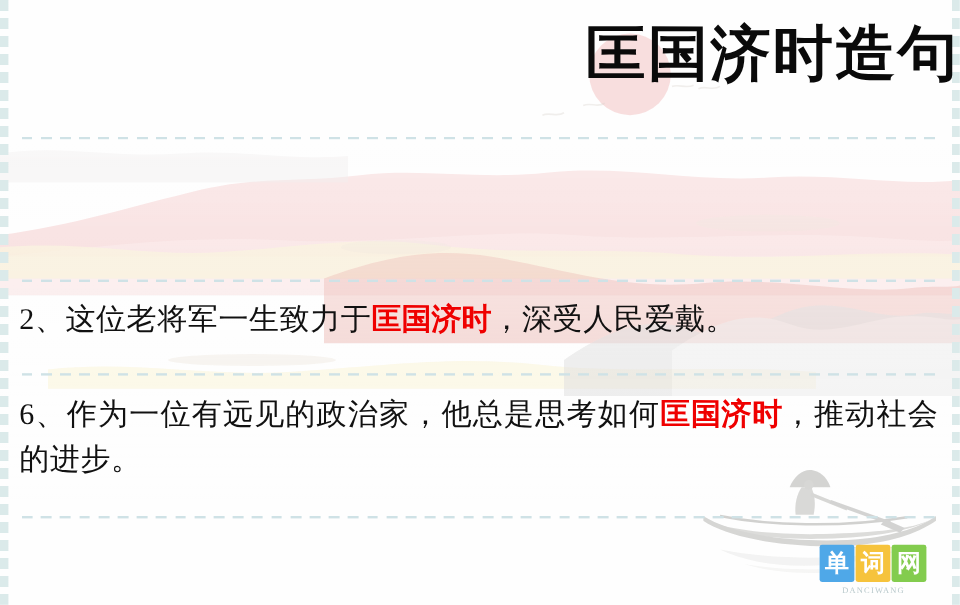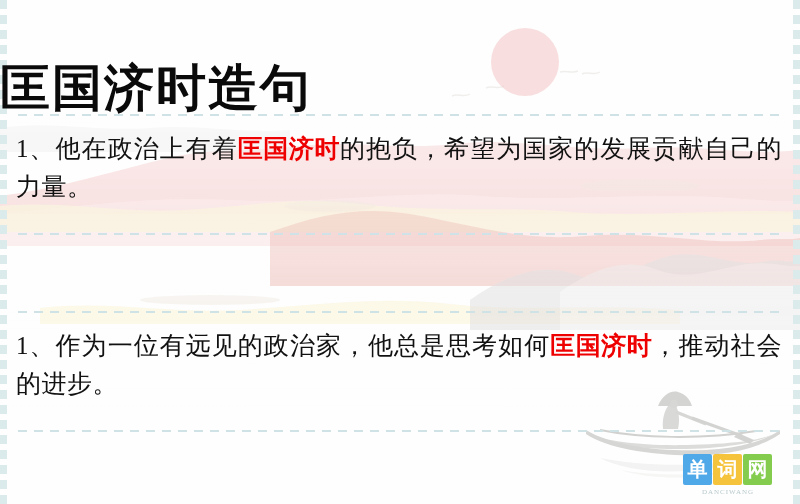--- a/index.html
+++ b/index.html
@@ -62,9 +62,8 @@
     top: 14px;
     left: 0;
     width: 800px;
-    text-align: left;
+    text-align: right;
     z-index: 4;
-    margin-top: 43px;
   }
   .title {
     display: inline-block;

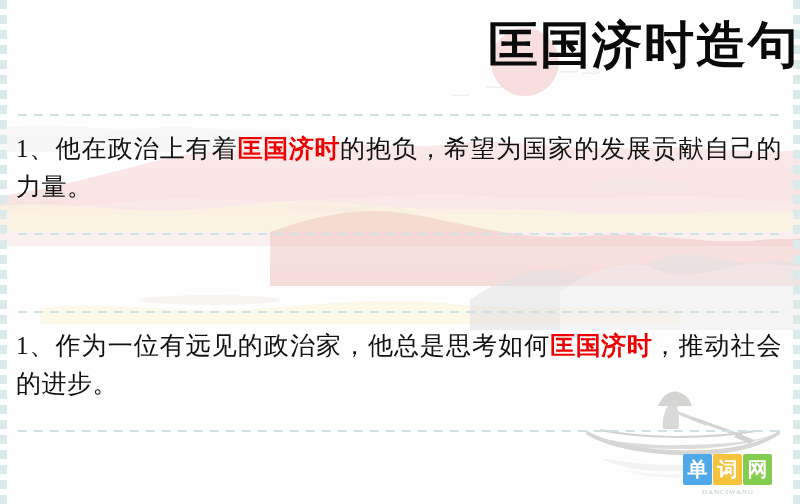--- a/index.html
+++ b/index.html
@@ -257,9 +257,6 @@
     <span class="title">匡国济时造句</span>
   </div>
 
-  <div class="sentence" style="top:130px;">
-    <span>1、他在政治上有着</span><span class="kw">匡国济时</span><span>的抱负，希望为国家的发展贡献自己的力量。</span>
-  </div>
 
 
   <div class="sentence" style="top:327px;">

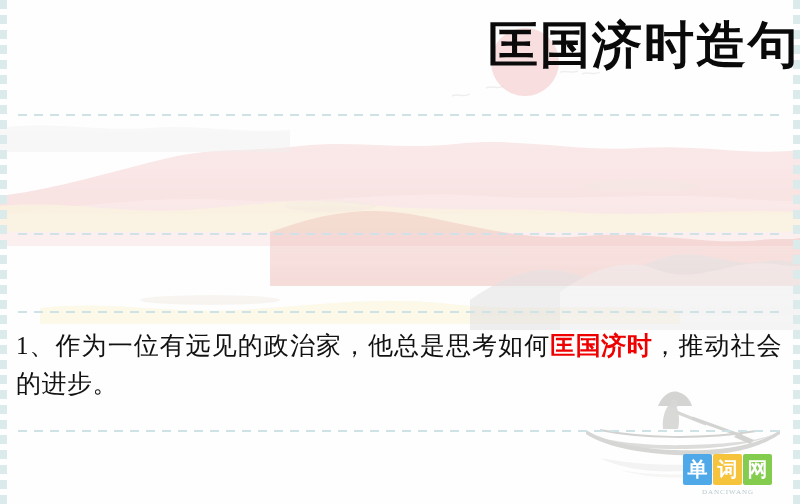--- a/index.html
+++ b/index.html
@@ -258,6 +258,9 @@
   </div>
 
 
+  <div class="sentence" style="top:248px;">
+    <span>2、这位老将军一生致力于</span><span class="kw">匡国济时</span><span>，深受人民爱戴。</span>
+  </div>
 
   <div class="sentence" style="top:327px;">
     <span>1、作为一位有远见的政治家，他总是思考如何</span><span class="kw">匡国济时</span><span>，推动社会的进步。</span>

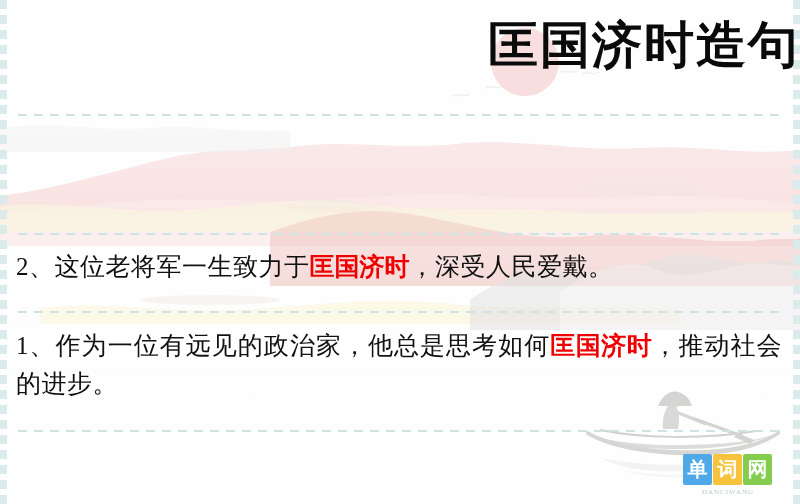--- a/index.html
+++ b/index.html
@@ -263,7 +263,7 @@
   </div>
 
   <div class="sentence" style="top:327px;">
-    <span>1、作为一位有远见的政治家，他总是思考如何</span><span class="kw">匡国济时</span><span>，推动社会的进步。</span>
+    <span>6、作为一位有远见的政治家，他总是思考如何</span><span class="kw">匡国济时</span><span>，推动社会的进步。</span>
   </div>
 
   <div class="logo-block">

